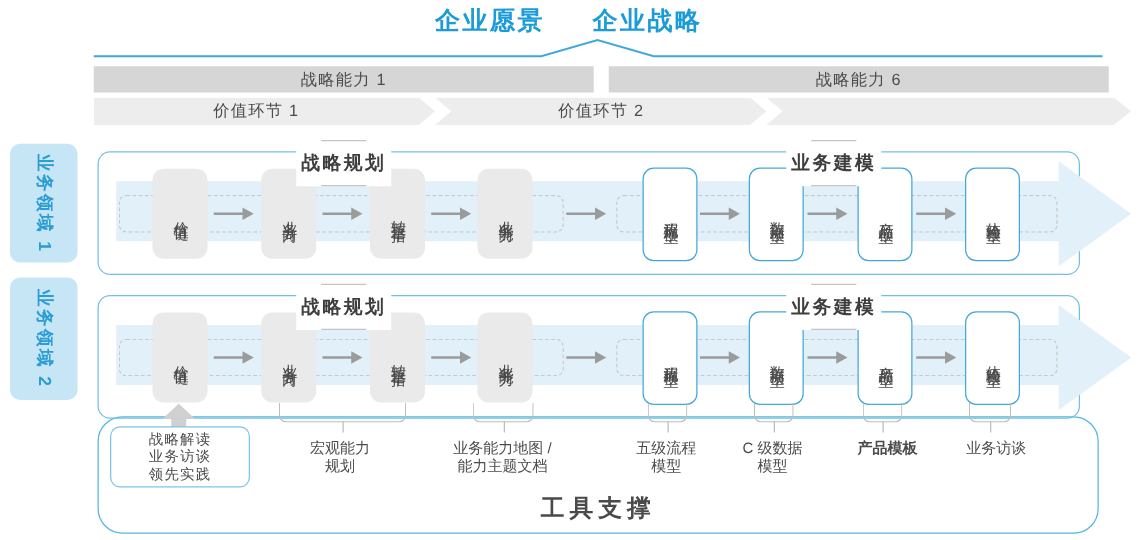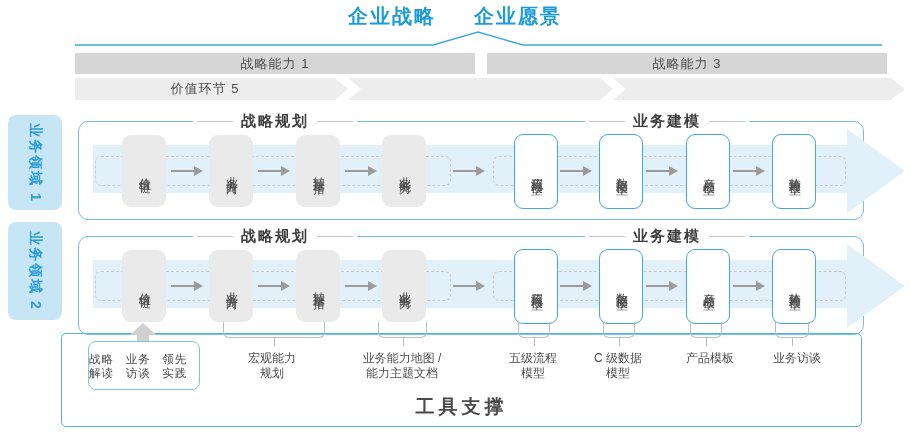--- a/index.html
+++ b/index.html
@@ -110,8 +110,8 @@
 <div class="canvas">
 
   <div class="titles">
+    <span>企业愿景</span>
     <span>企业战略</span>
-    <span>企业愿景</span>
   </div>
   <svg class="topline" width="910" height="50" viewBox="0 0 910 50">
     <polyline points="75,45 433,45 478,32 523,45 882,45" fill="none" stroke="#3FA9DC" stroke-width="1.5"></polyline>

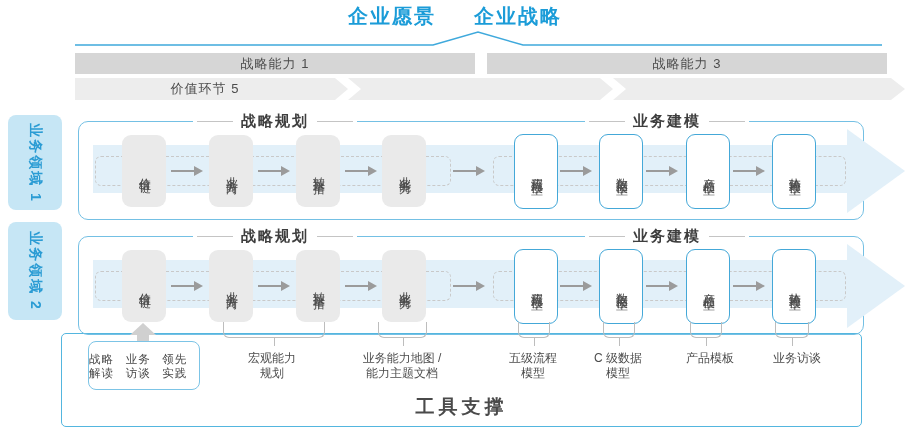--- a/index.html
+++ b/index.html
@@ -119,7 +119,7 @@
 
   <div class="cap-bands">
     <div class="cap-band">战略能力 1</div>
-    <div class="cap-band">战略能力 3</div>
+    <div class="cap-band">战略能力 6</div>
   </div>
 
   <div class="chev-band">

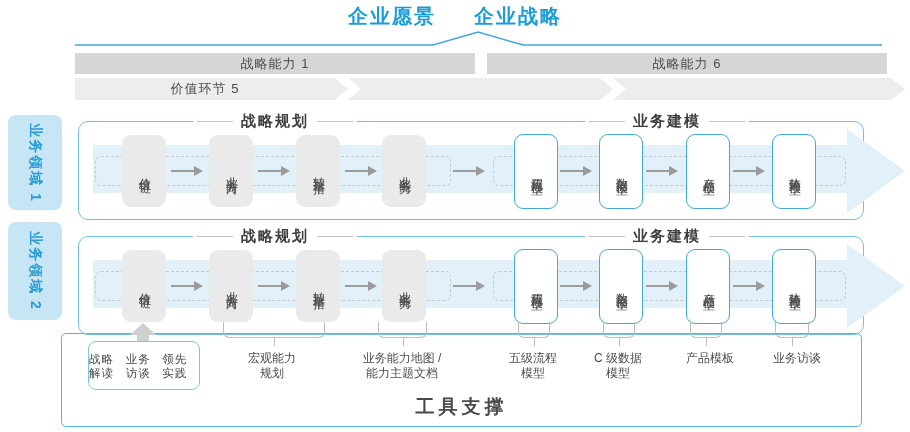--- a/index.html
+++ b/index.html
@@ -123,7 +123,7 @@
   </div>
 
   <div class="chev-band">
-    <div class="chev-label" style="left:0; width:260px">价值环节 5</div>
+    <div class="chev-label" style="left:0; width:260px">价值环节 1</div>
     <div class="chev-sep" style="left:260px"></div>
     <div class="chev-sep" style="left:525px"></div>
   </div>

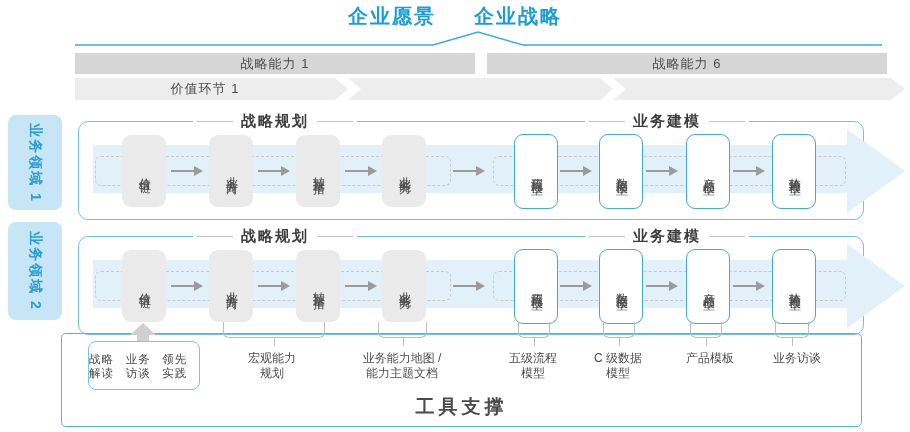--- a/index.html
+++ b/index.html
@@ -124,6 +124,7 @@
 
   <div class="chev-band">
     <div class="chev-label" style="left:0; width:260px">价值环节 1</div>
+    <div class="chev-label" style="left:286px; width:240px">价值环节 2</div>
     <div class="chev-sep" style="left:260px"></div>
     <div class="chev-sep" style="left:525px"></div>
   </div>

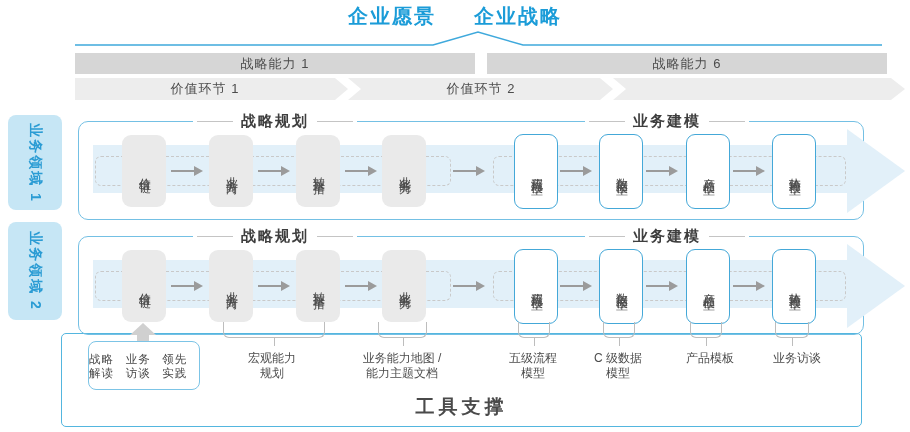--- a/index.html
+++ b/index.html
@@ -42,7 +42,7 @@
   .row-header {position:absolute; top:-10px; transform:translateX(-50%);
                display:flex; align-items:center; gap:8px; background:#fff; padding:0 4px;
                font-size:15px; font-weight:bold; color:#3E3E3E; letter-spacing:2px;
-               white-space:nowrap; z-index:3;}
+               white-space:nowrap; z-index:3;flex-direction:column;}
   .row-header .hline {width:36px; height:1px; background:#C4C4C4;}
   .hdr-plan {left:25%;} .hdr-model {left:75%;}
 

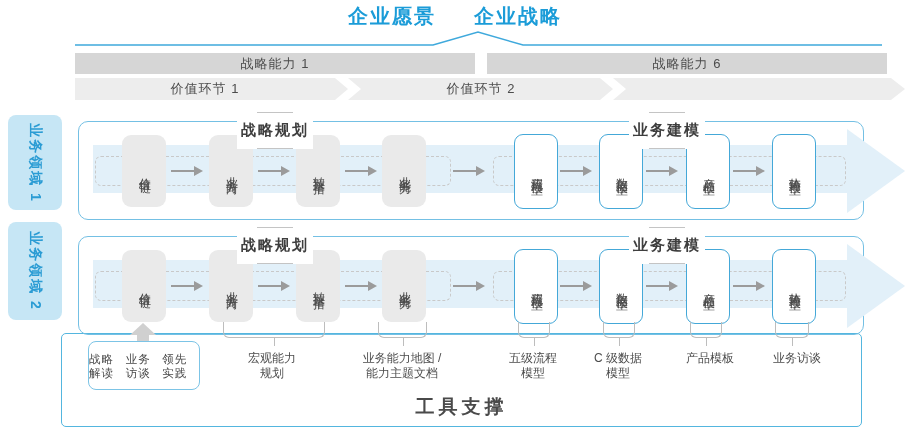--- a/index.html
+++ b/index.html
@@ -101,7 +101,7 @@
 
   .inputs-box {position:absolute; left:88px; top:341px; width:110px; height:47px;
                background:#fff; border:1px solid #7CC4E6; border-radius:8px;
-               display:flex; flex-direction:row; align-items:center; justify-content:center;
+               display:flex; flex-direction:column; align-items:center; justify-content:center;
                font-size:11.5px; line-height:14px; color:#4A4A4A; letter-spacing:1px; z-index:5;}
 </style>
 </head>

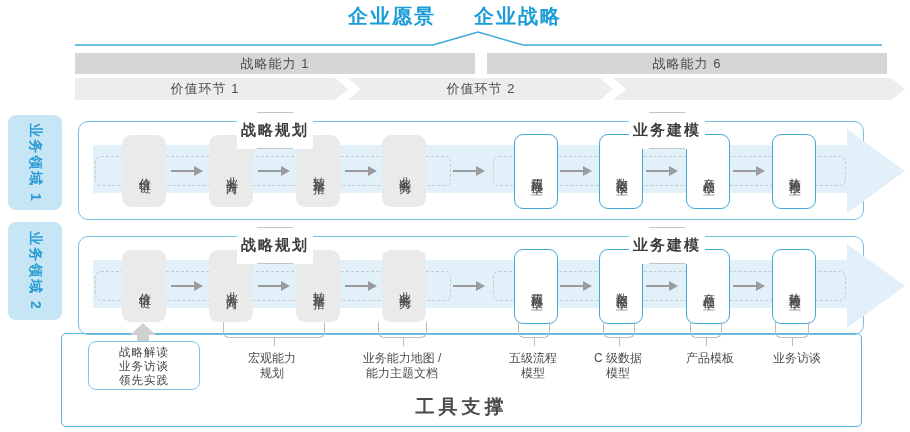--- a/index.html
+++ b/index.html
@@ -97,7 +97,7 @@
   .ann {position:absolute; top:351px; transform:translateX(-50%); text-align:center;
         font-size:12px; color:#4C4C4C; line-height:15px; white-space:nowrap; z-index:4;}
   .an1{left:272px;} .an2{left:402px;} .an3{left:533px;} .an4{left:618px;}
-  .an5{left:710px;} .an6{left:797px;}
+  .an5{left:710px;font-weight:bold;} .an6{left:797px;}
 
   .inputs-box {position:absolute; left:88px; top:341px; width:110px; height:47px;
                background:#fff; border:1px solid #7CC4E6; border-radius:8px;

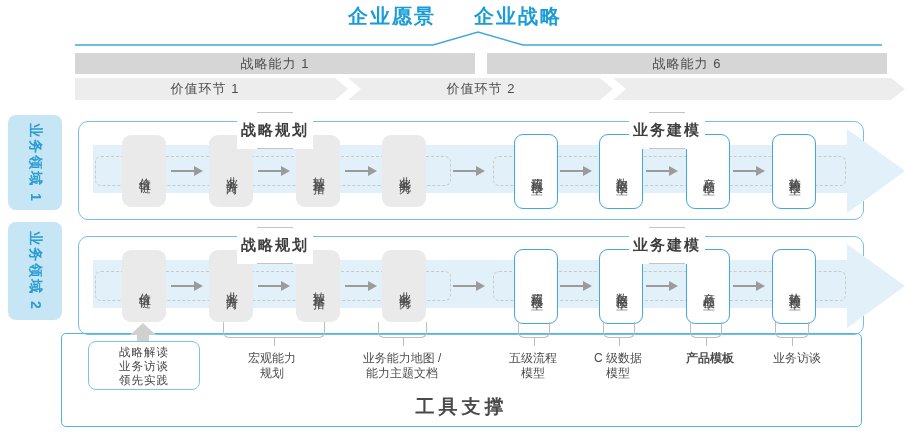--- a/index.html
+++ b/index.html
@@ -80,8 +80,8 @@
                     height:13px; background:#D0D0D0;}
 
   
-  .tool-box {position:absolute; left:61px; top:333px; width:799px; height:92px;
-             border:1.5px solid #54B6DF; border-radius:5px; z-index:1;}
+  .tool-box {position:absolute; left:78px; top:333px; width:799px; height:92px;
+             border:1.5px solid #54B6DF; border-radius:20px; z-index:1;}
   .tool-label {position:absolute; left:0; right:0; bottom:6px; text-align:center;
                font-size:19px; font-weight:bold; color:#4A4A4A; letter-spacing:4px;}
 

